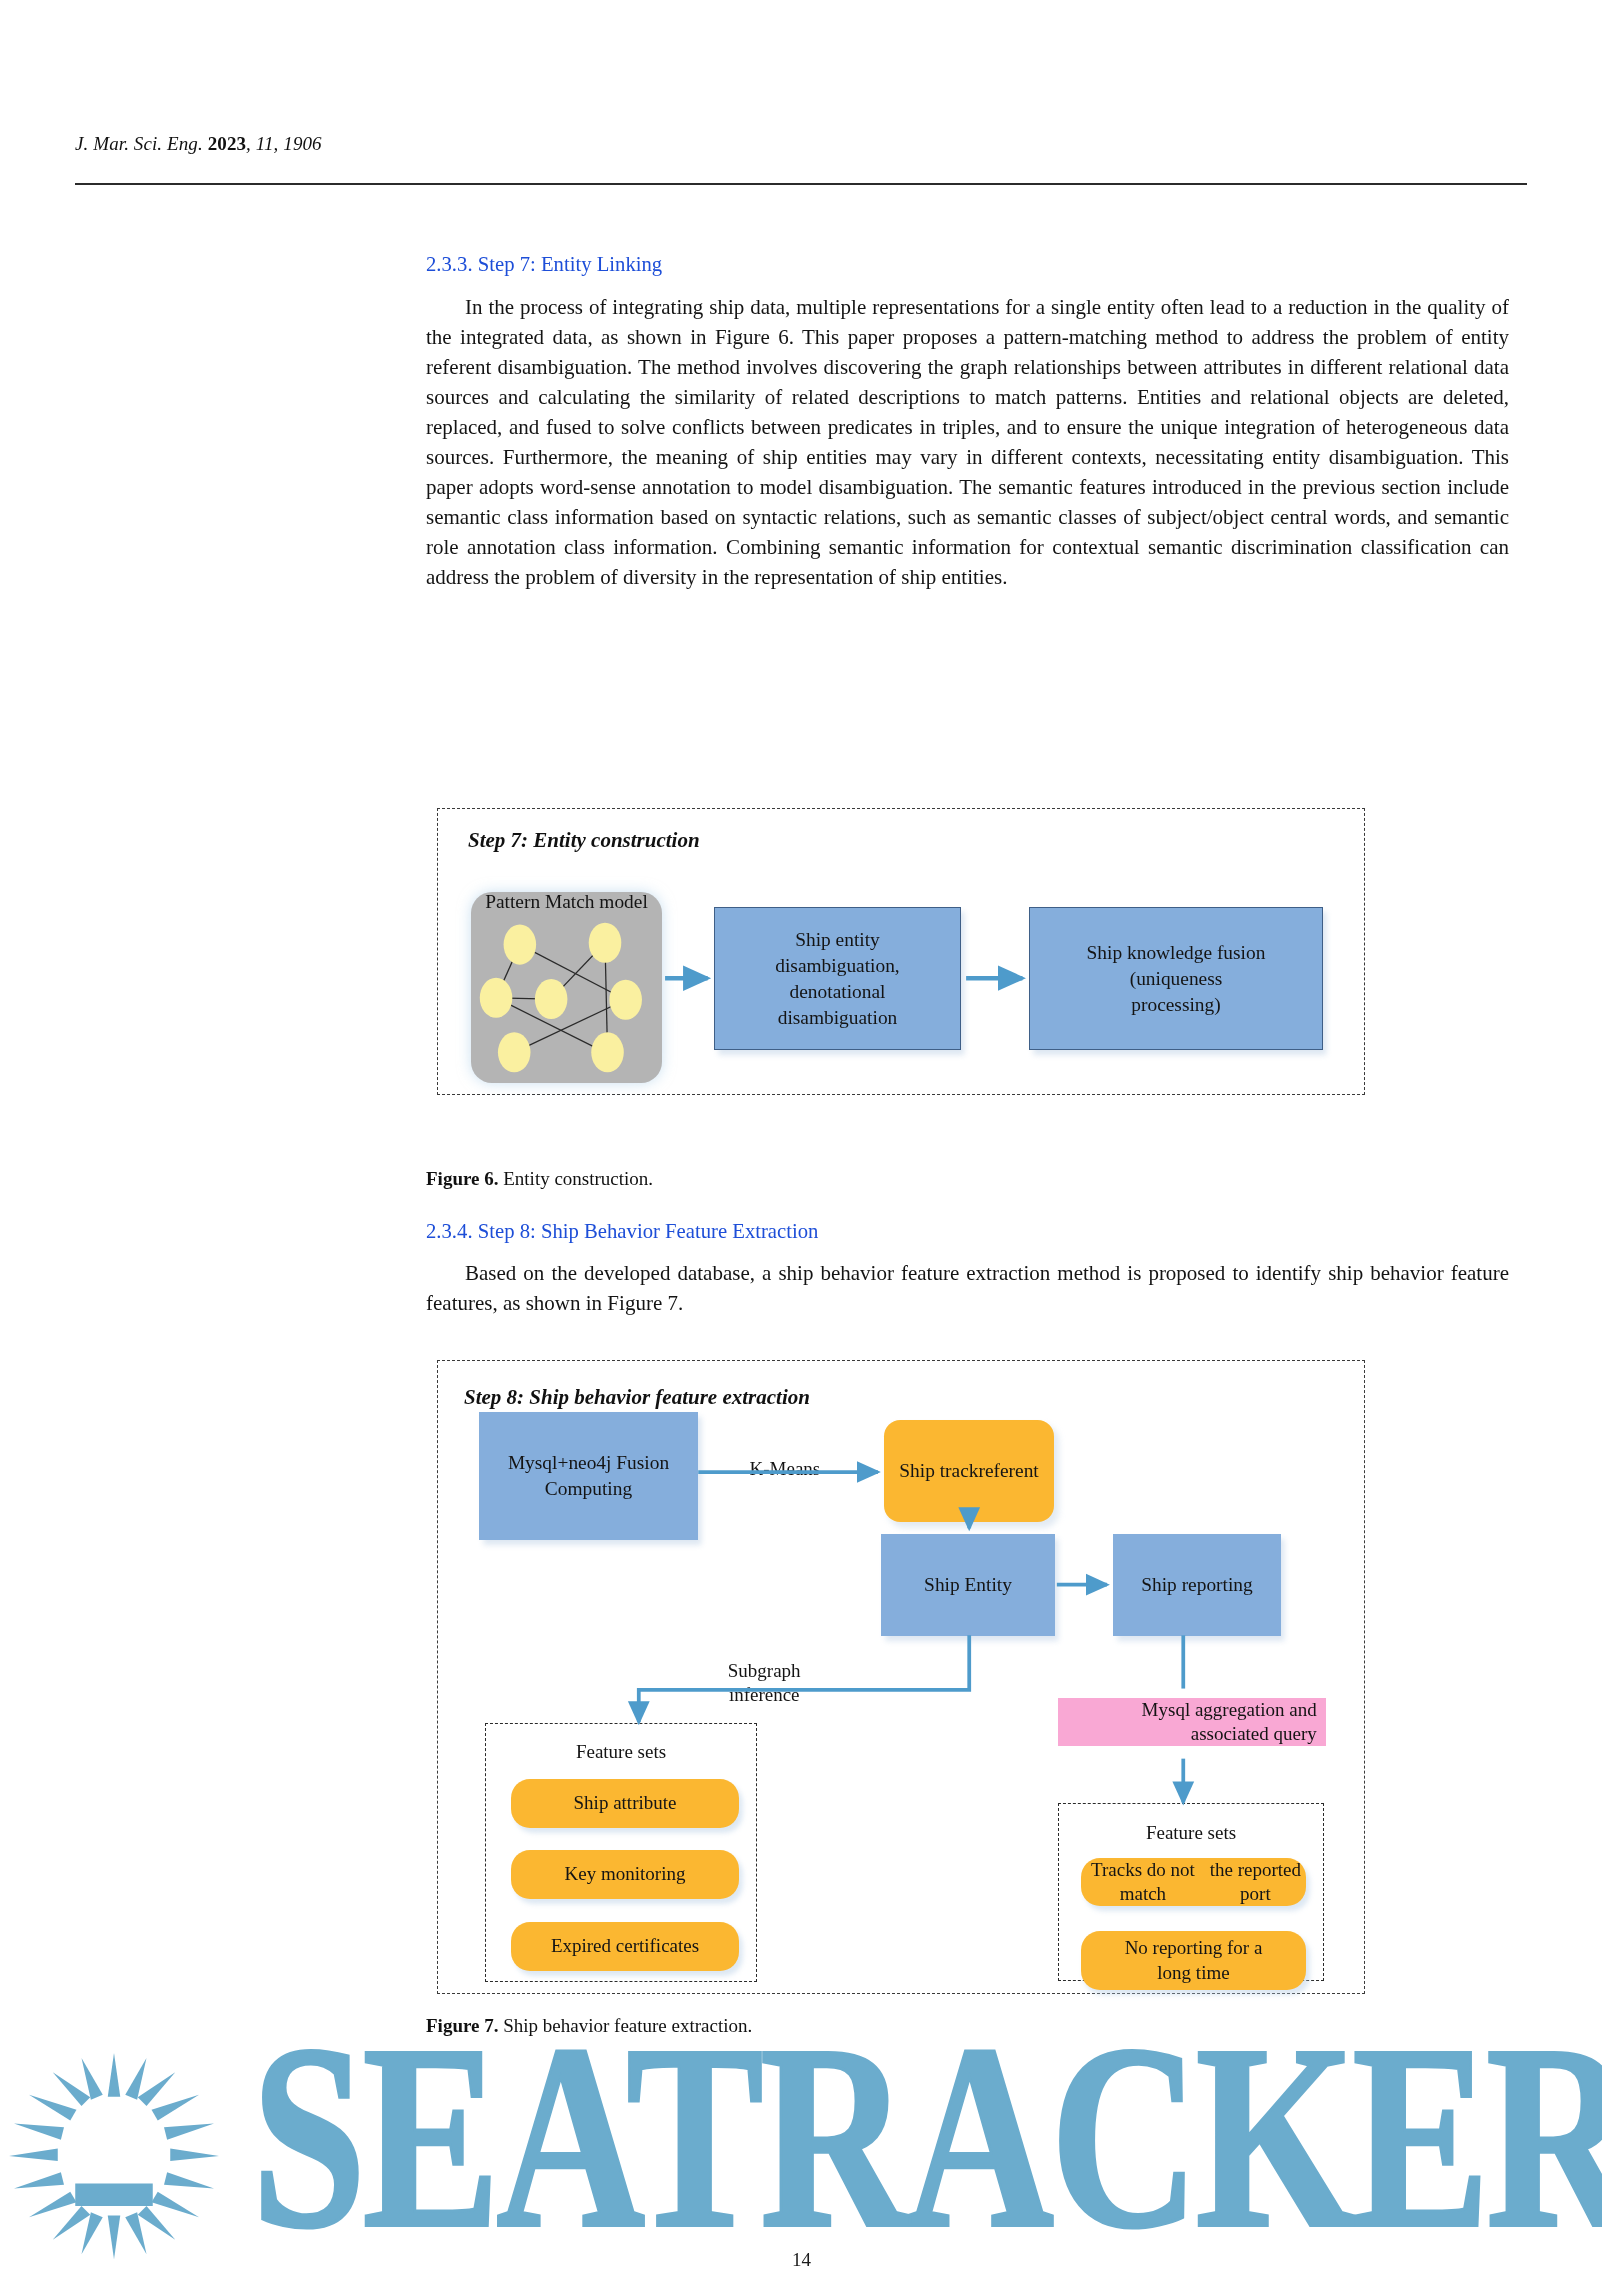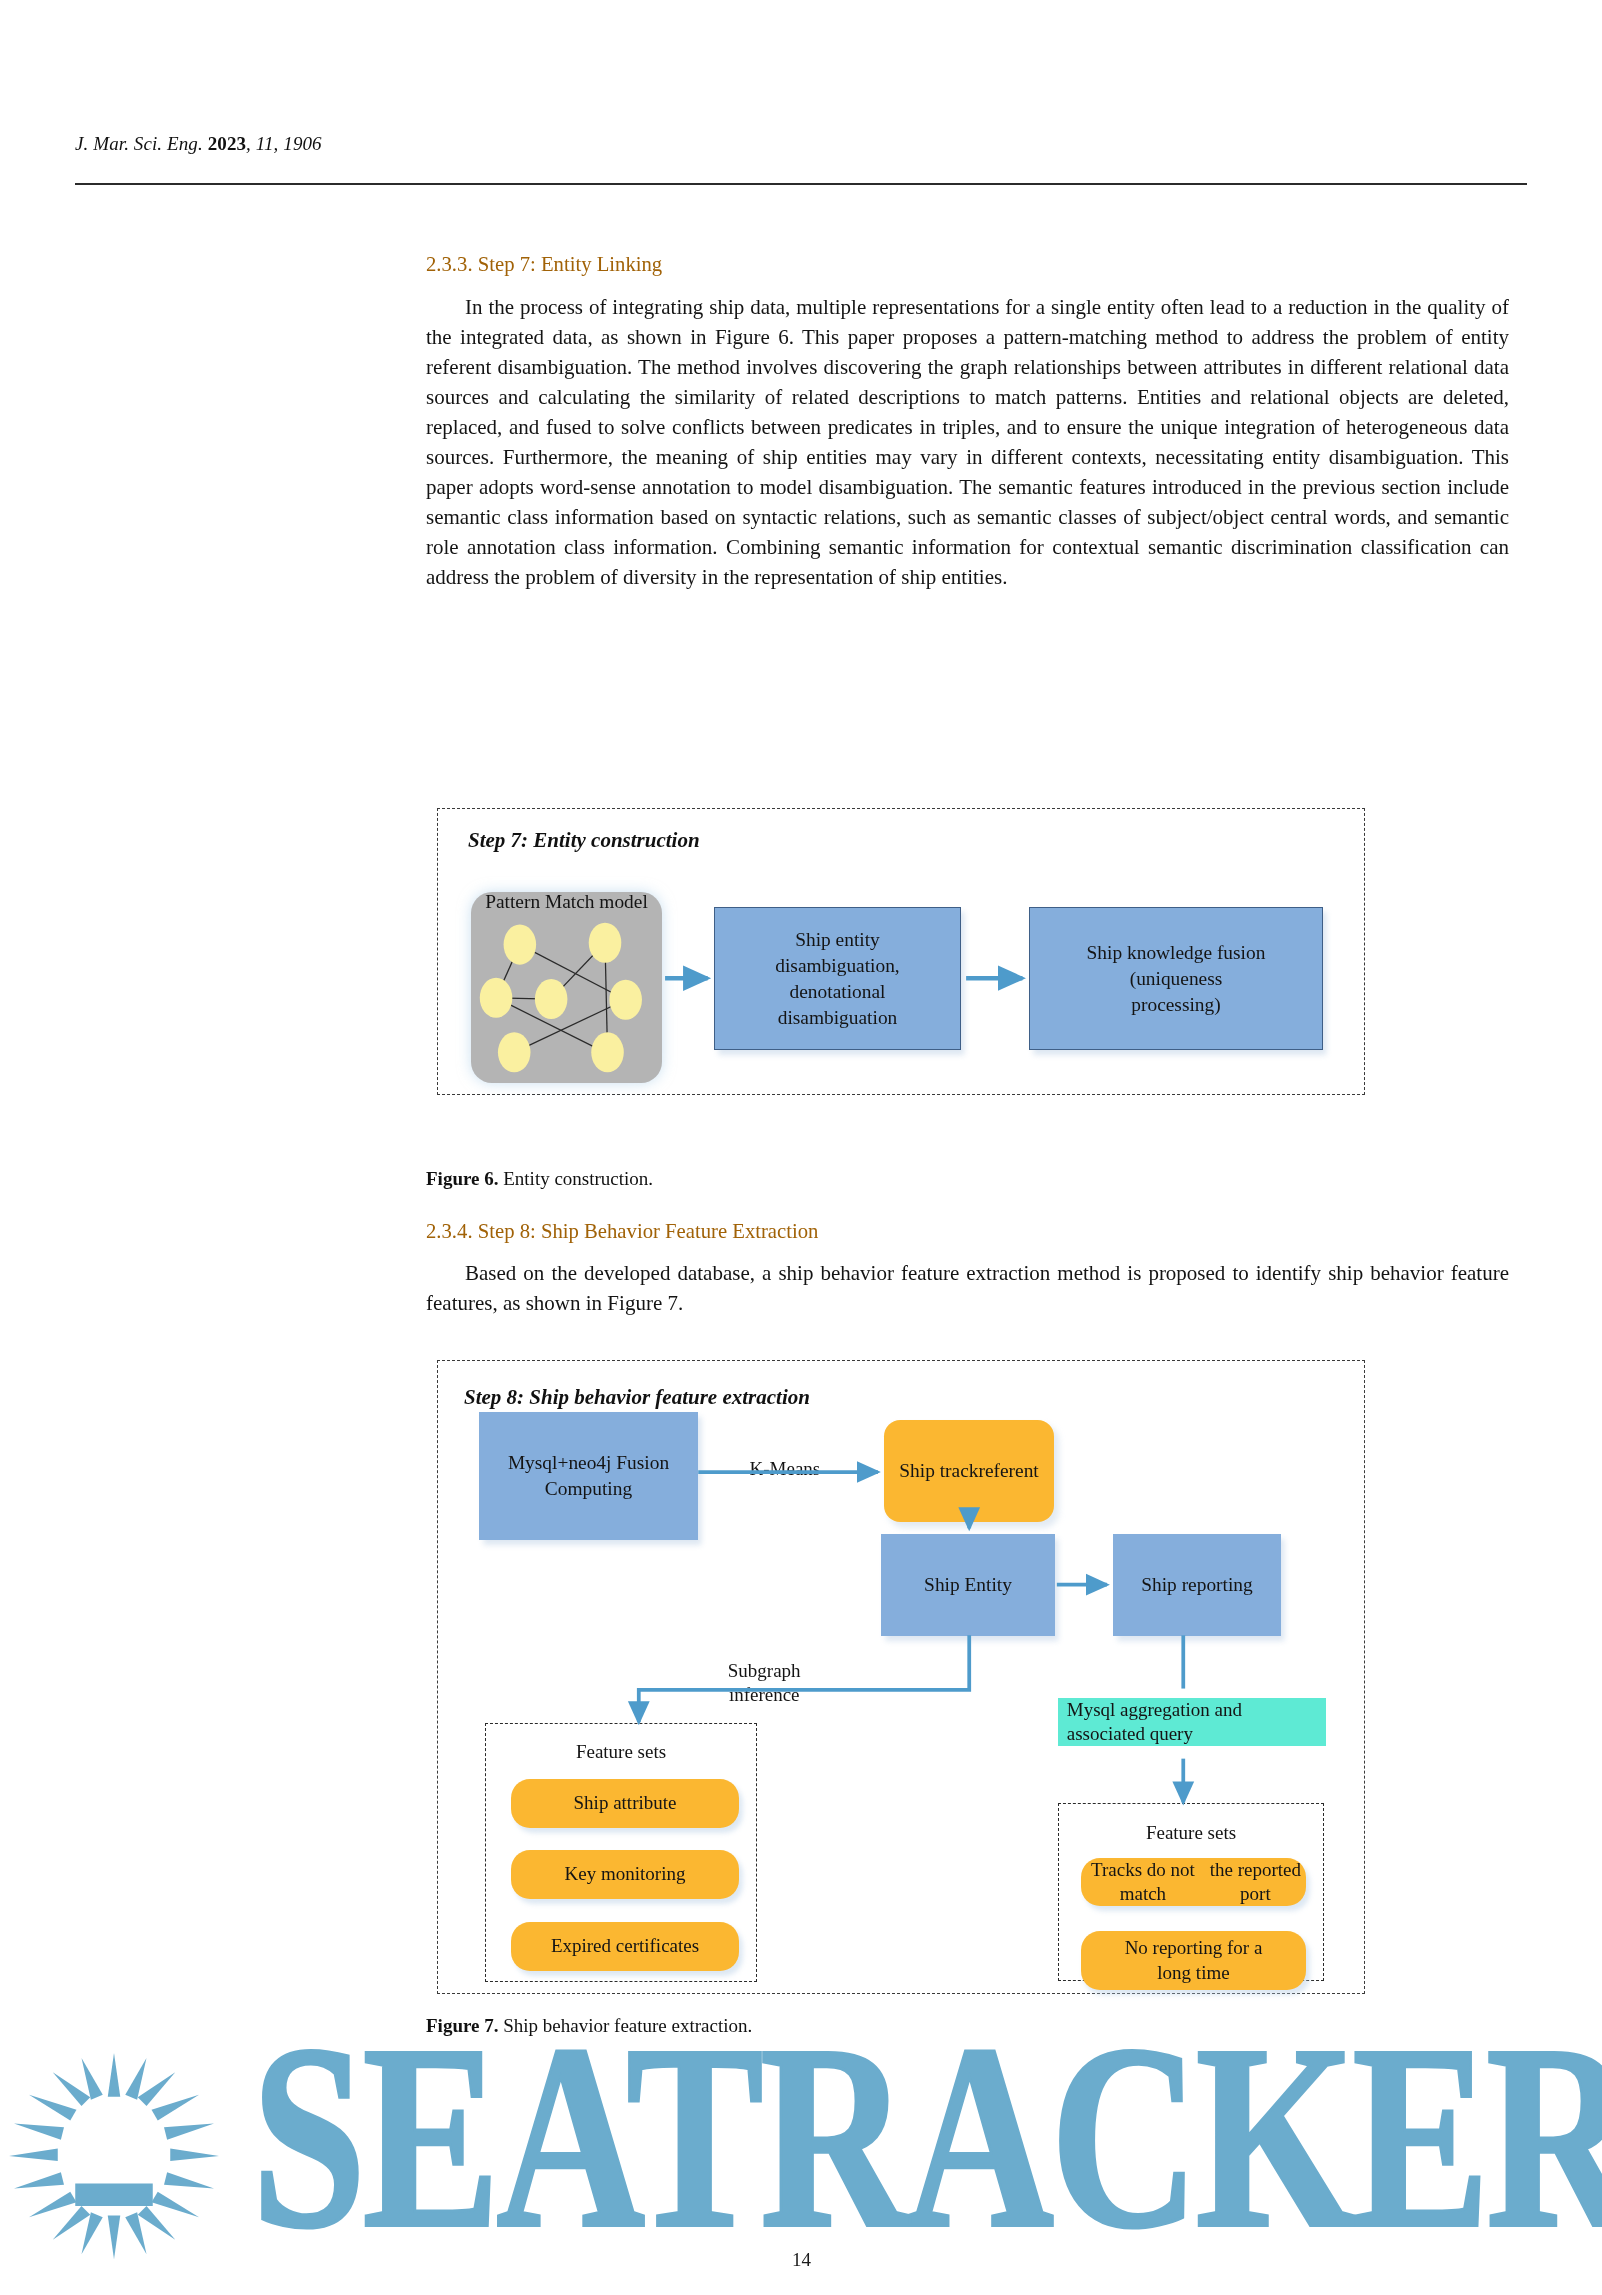--- a/index.html
+++ b/index.html
@@ -43,7 +43,7 @@
   .sec-heading {
     font-size: 20.7px;
     line-height: 29px;
-    color: #a16207;
+    color: #1d4ed8;
   }
   .body-par {
     font-size: 21px;

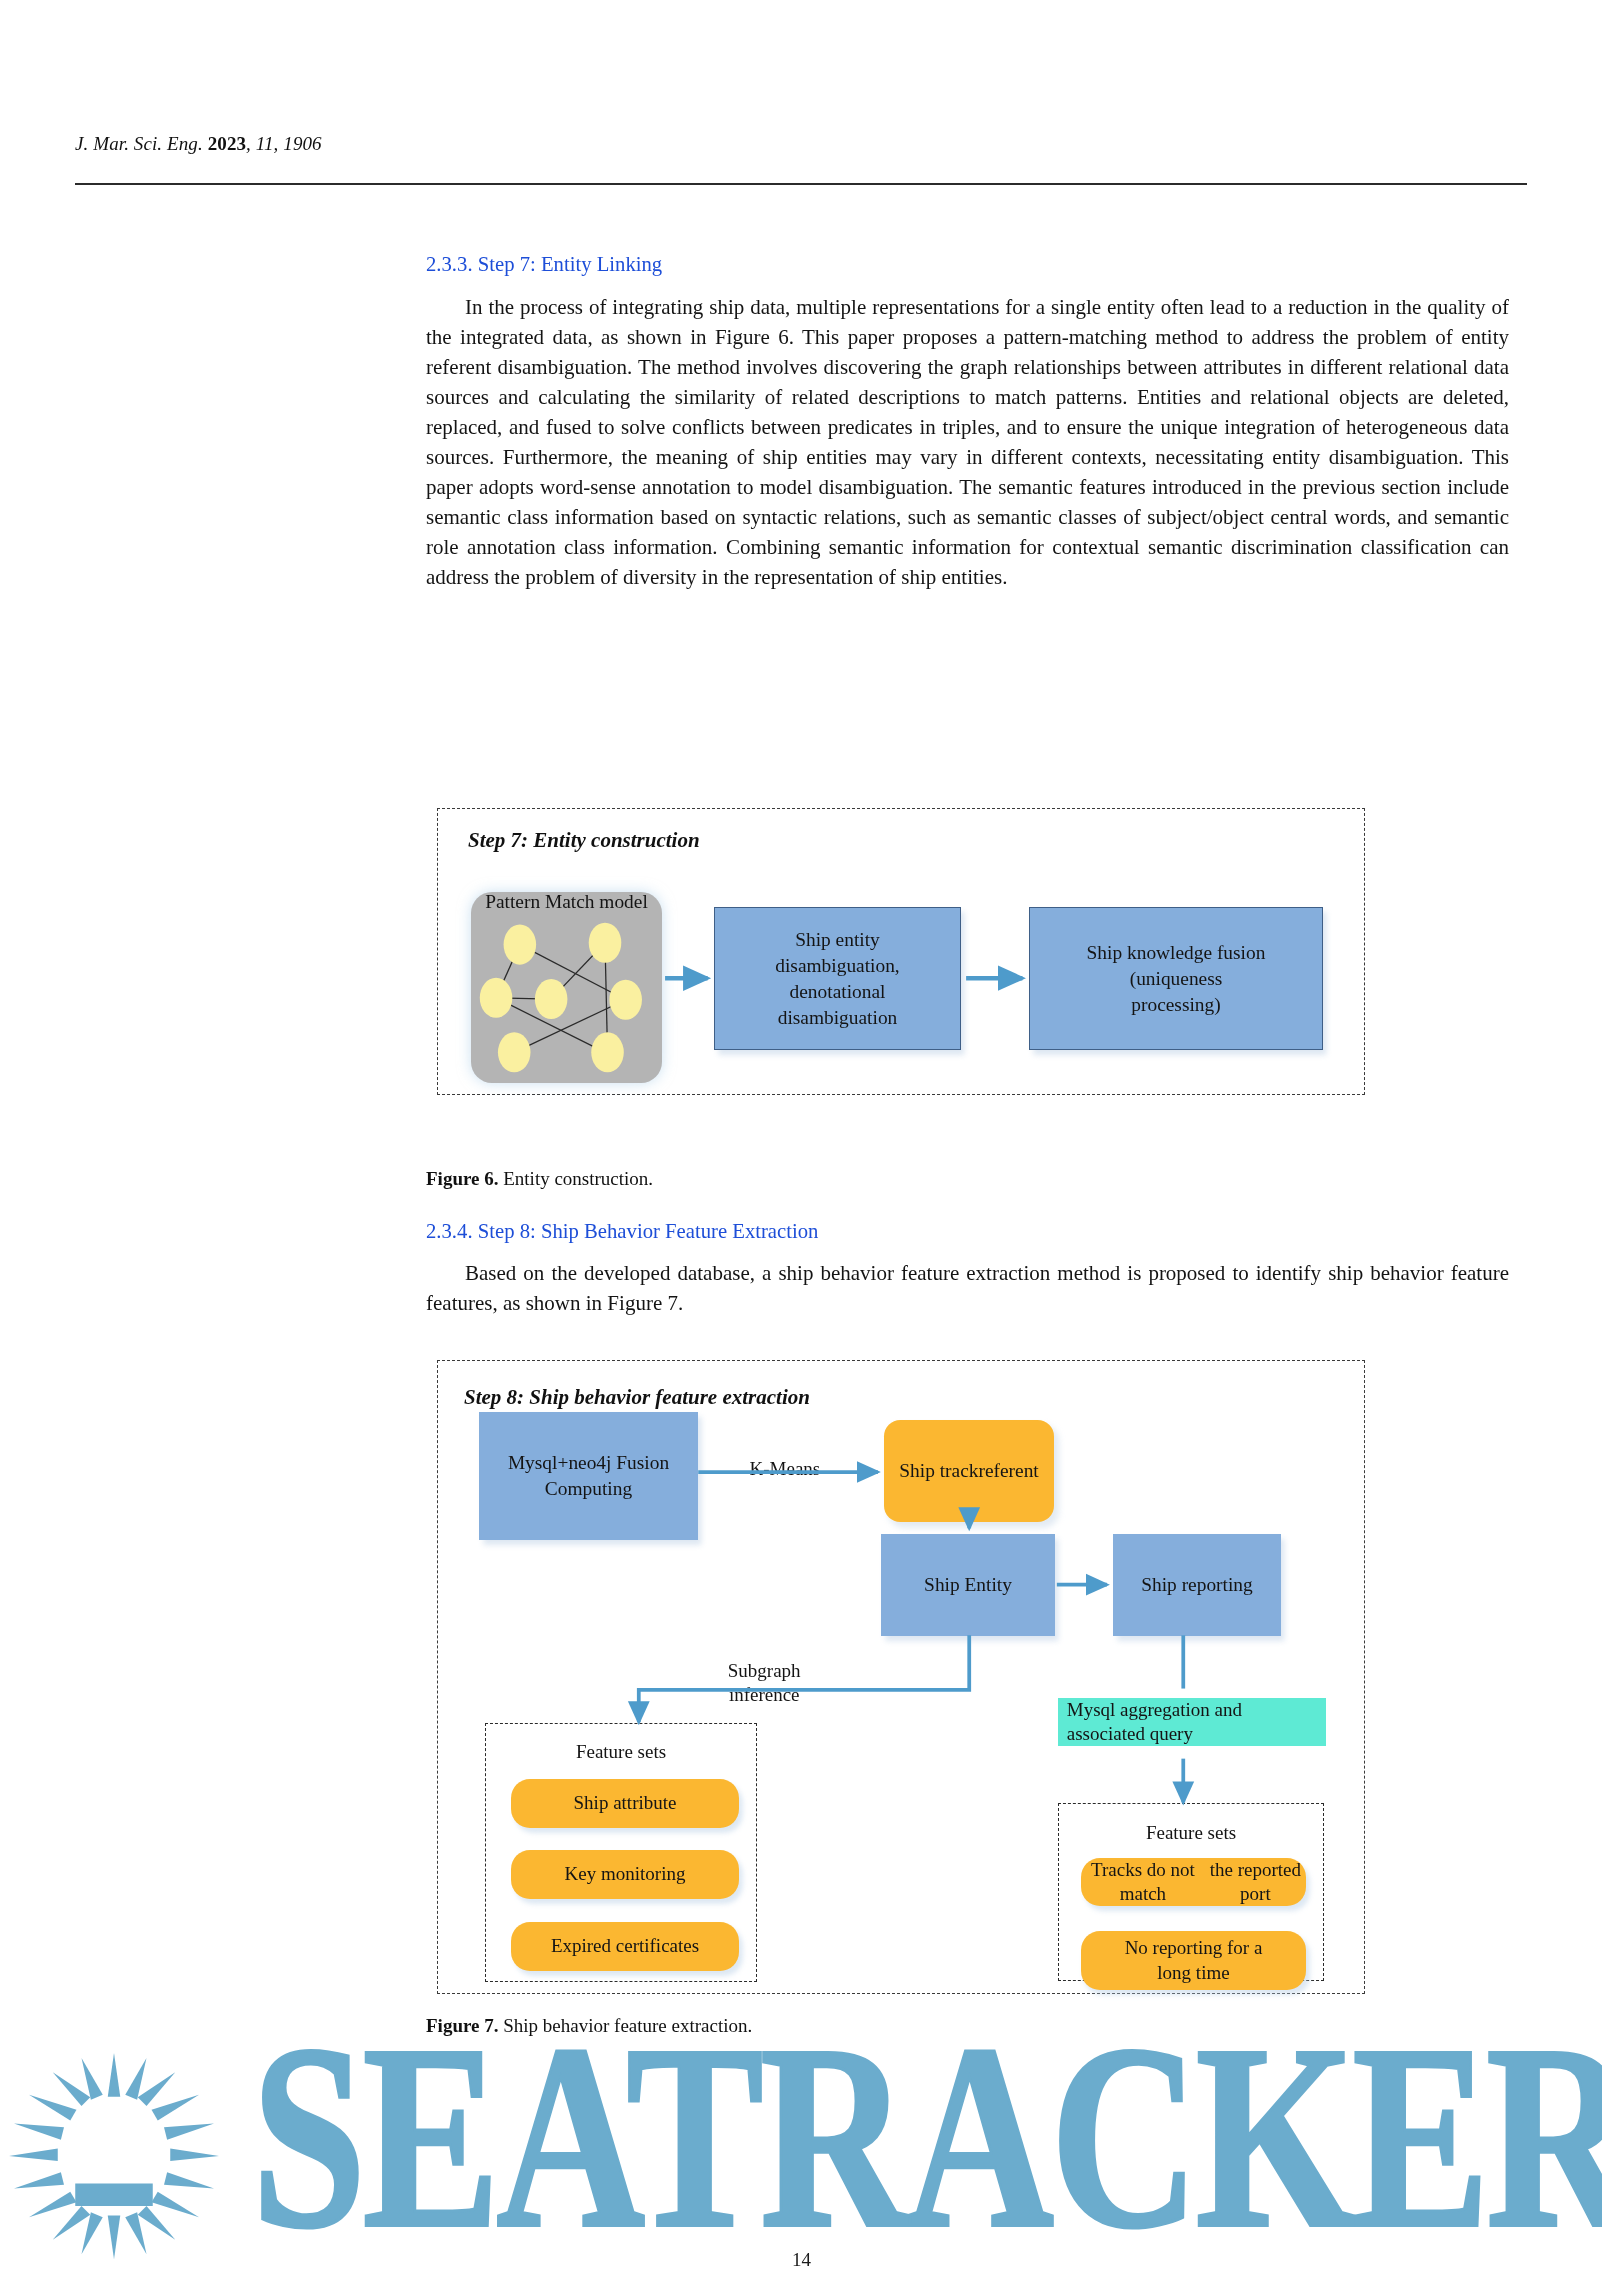--- a/index.html
+++ b/index.html
@@ -282,7 +282,7 @@
   <div>inference</div>
 </div>
 
-<div class="edge-label" style="left:1058px; top:1698px; padding:0 8.8px; text-align:left; width:250px; background:#5eead4;">
+<div class="edge-label" style="left:1058px; top:1698px; padding:0 8.8px; text-align:right; width:250px; background:#f9a8d4;">
   <div>Mysql aggregation and</div>
   <div>associated query</div>
 </div>

